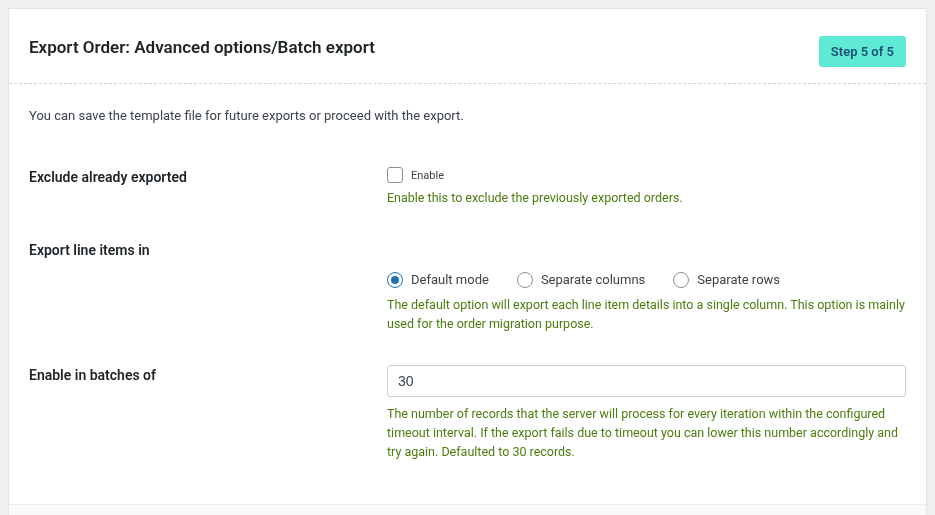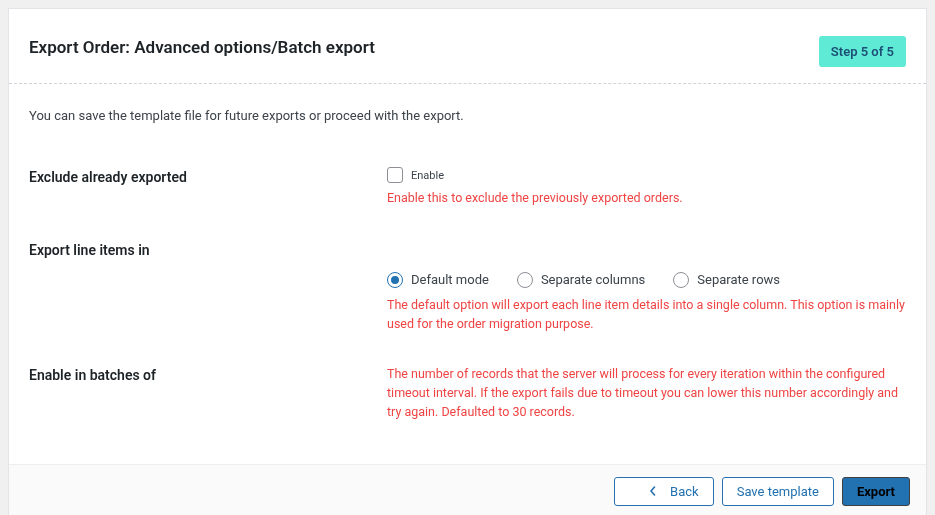--- a/index.html
+++ b/index.html
@@ -81,7 +81,7 @@
     }
     .help {
       font-size: 12.5px;
-      color: #ef4444;
+      color: #4d7c0f;
       line-height: 1.5;
     }
     .radios {

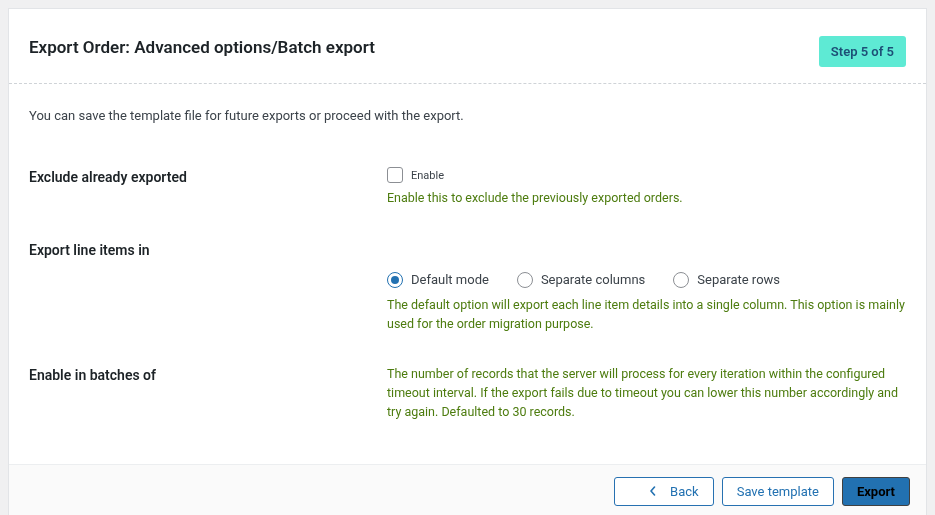--- a/index.html
+++ b/index.html
@@ -221,6 +221,7 @@
     <div class="row">
       <div class="row-label">Enable in batches of</div>
       <div class="row-content">
+        <input type="text" class="batch-input" value="30" style="">
         <div class="help">The number of records that the server will process for every iteration within the configured timeout interval. If the export fails due to timeout you can lower this number accordingly and try again. Defaulted to 30 records.</div>
       </div>
     </div>

